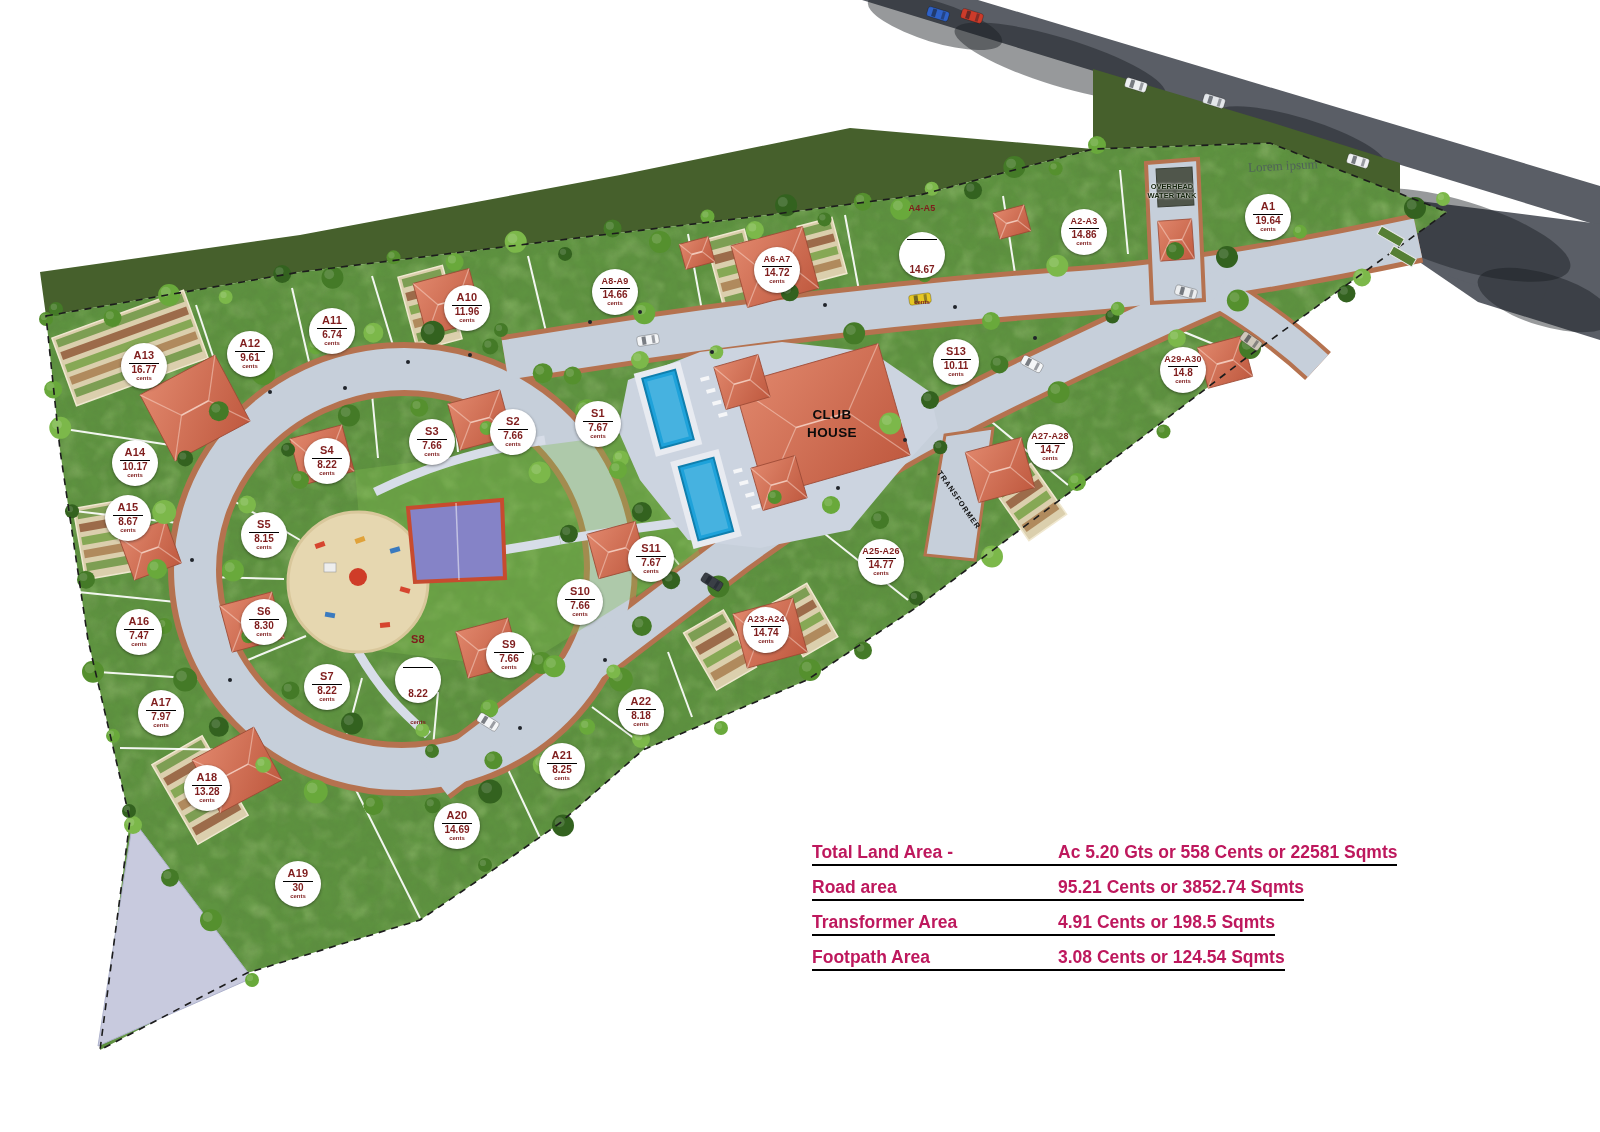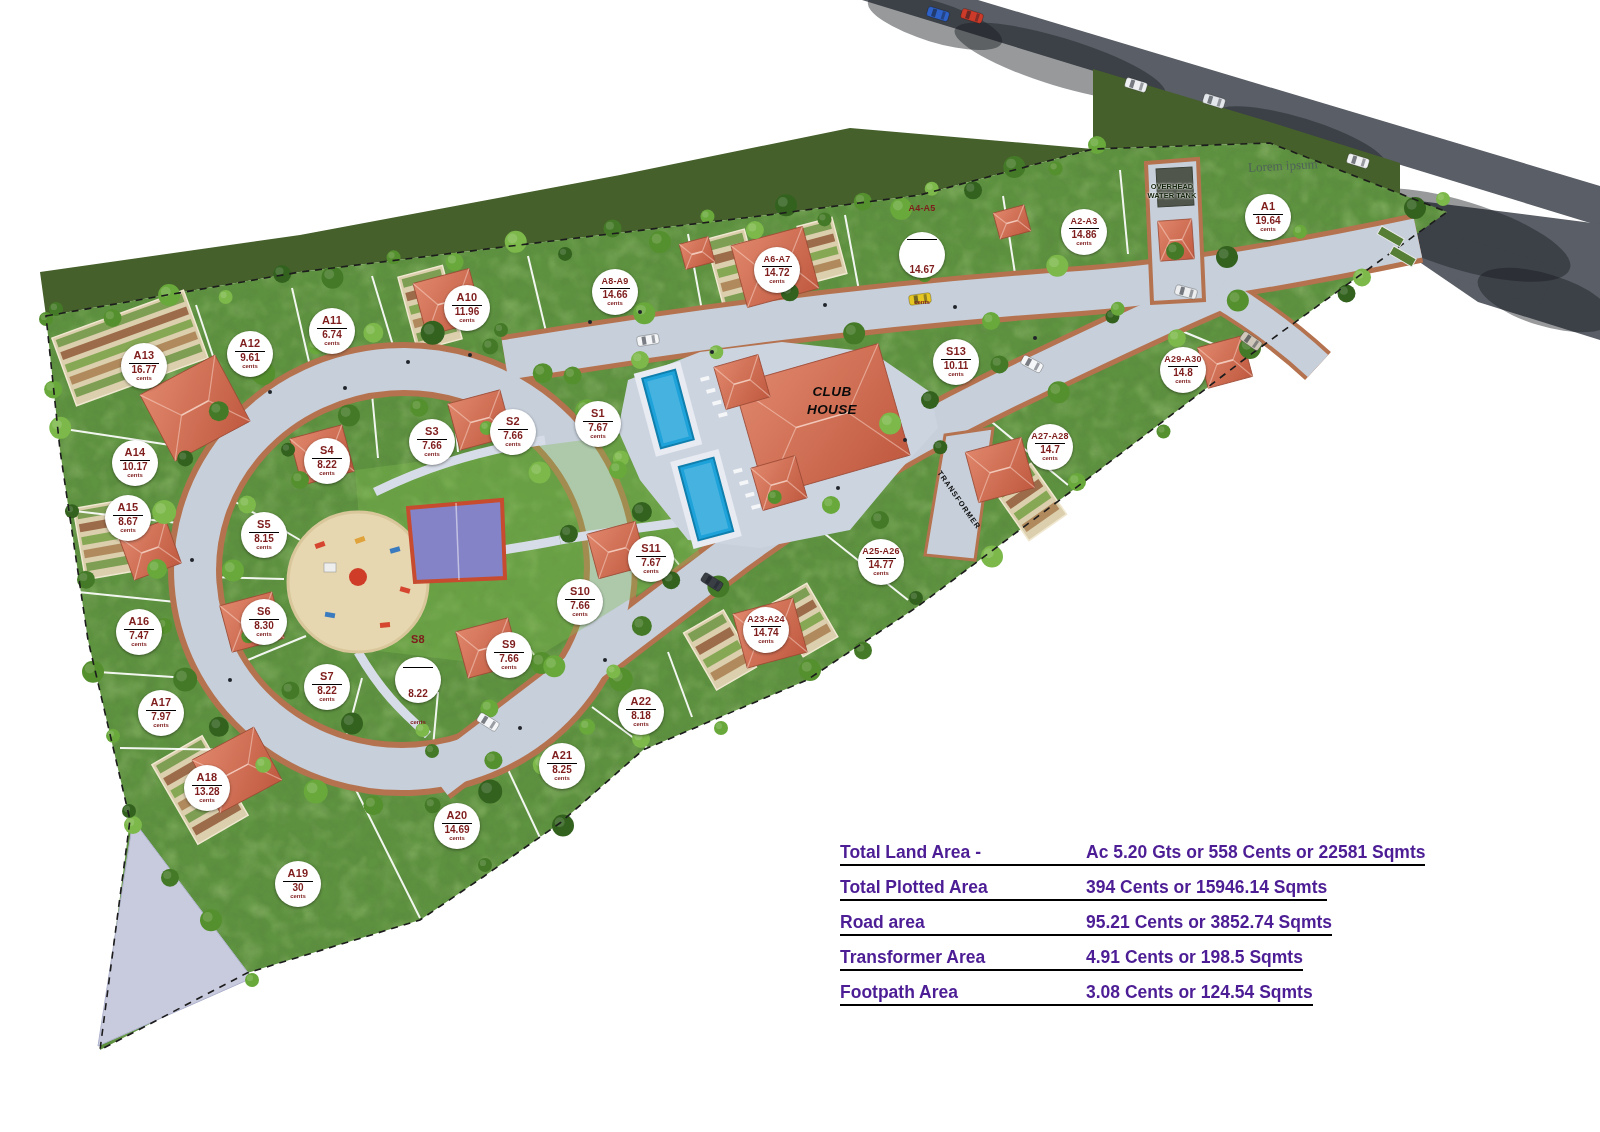--- a/index.html
+++ b/index.html
@@ -717,7 +717,7 @@
       </g>
     </svg>
 
-  <div class="maplabel" id="club-label" style="left:832px;top:401px;font-style:italic;">
+  <div class="maplabel" id="club-label" style="left:832px;top:424px;">
     <div>CLUB</div>
     <div>HOUSE</div>
   </div>

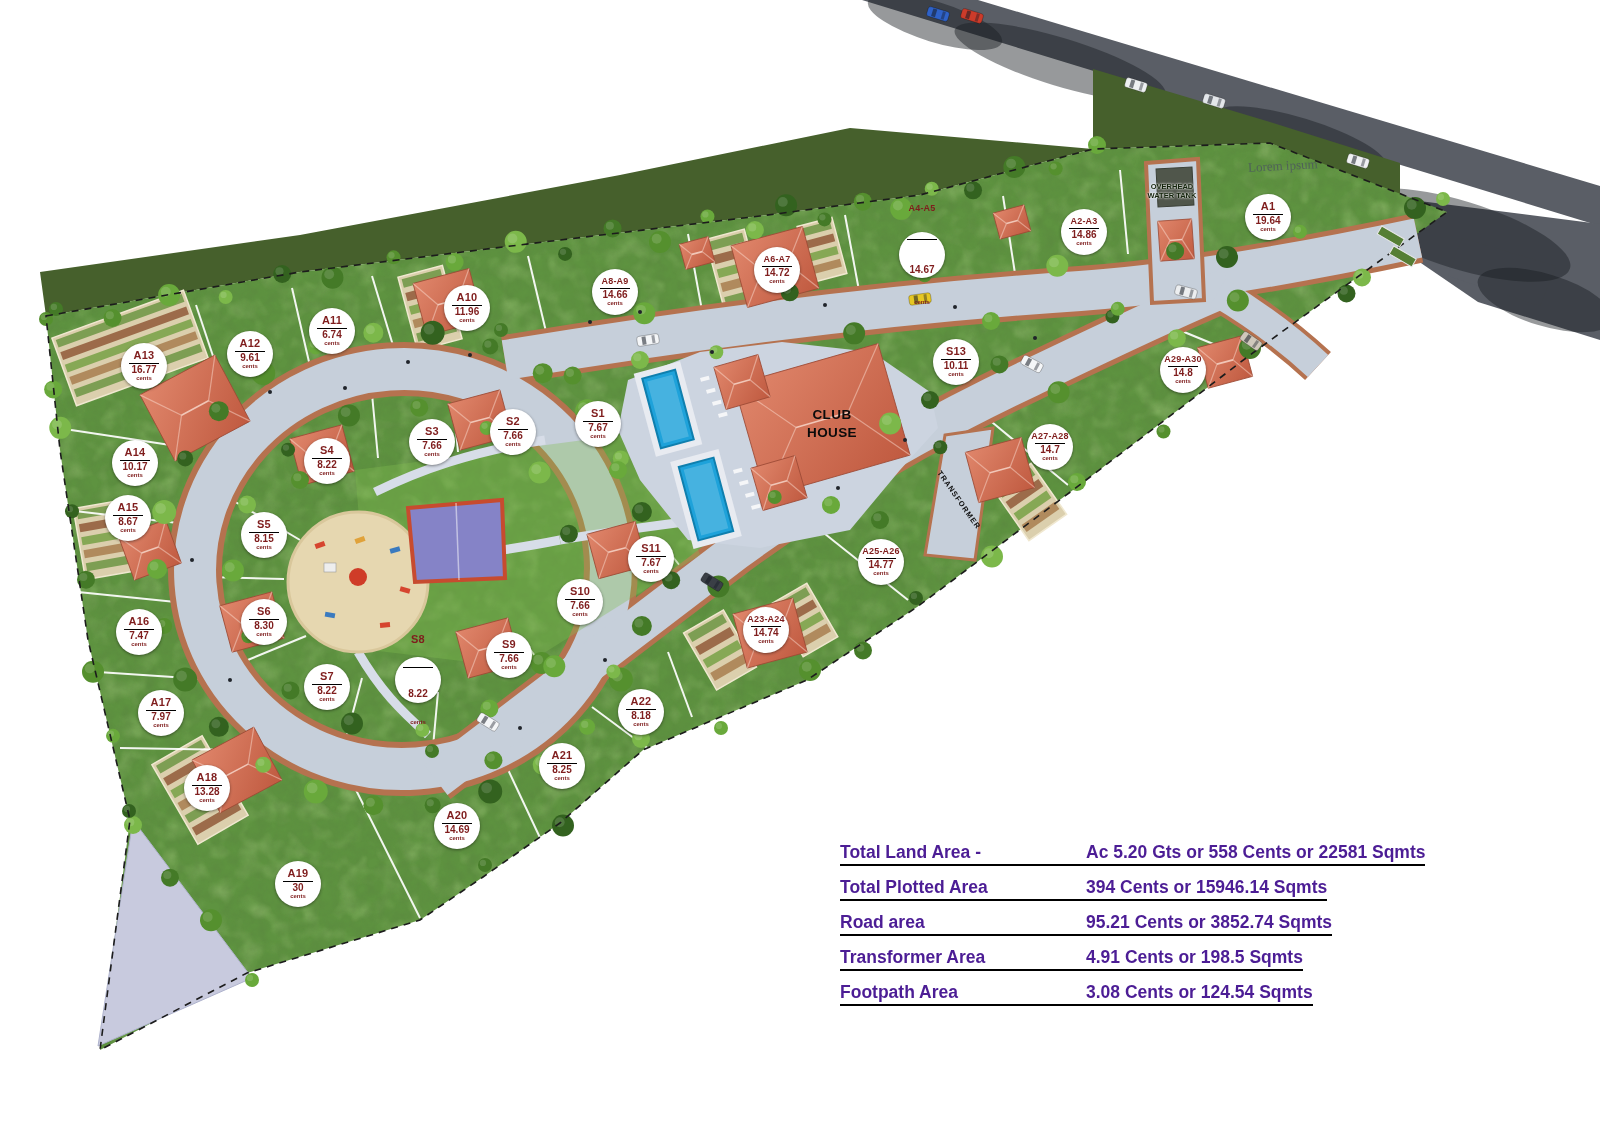--- a/index.html
+++ b/index.html
@@ -24,7 +24,7 @@
   #watermark{position:absolute;font-size:13px;color:rgba(75,85,95,.8);transform:rotate(-3deg);
              z-index:24;font-family:"Liberation Serif", serif;}
   
-  #legend{position:absolute;left:840px;top:842px;z-index:40;color:#4c1d95;}
+  #legend{position:absolute;left:812px;top:842px;z-index:40;color:#be185d;}
   .legend-row{display:flex;width:max-content;border-bottom:2.5px solid #000;margin-bottom:11px;
               padding-bottom:1px;font-size:17.5px;font-weight:bold;}
   .legend-row .lab{width:246px;flex:none;}

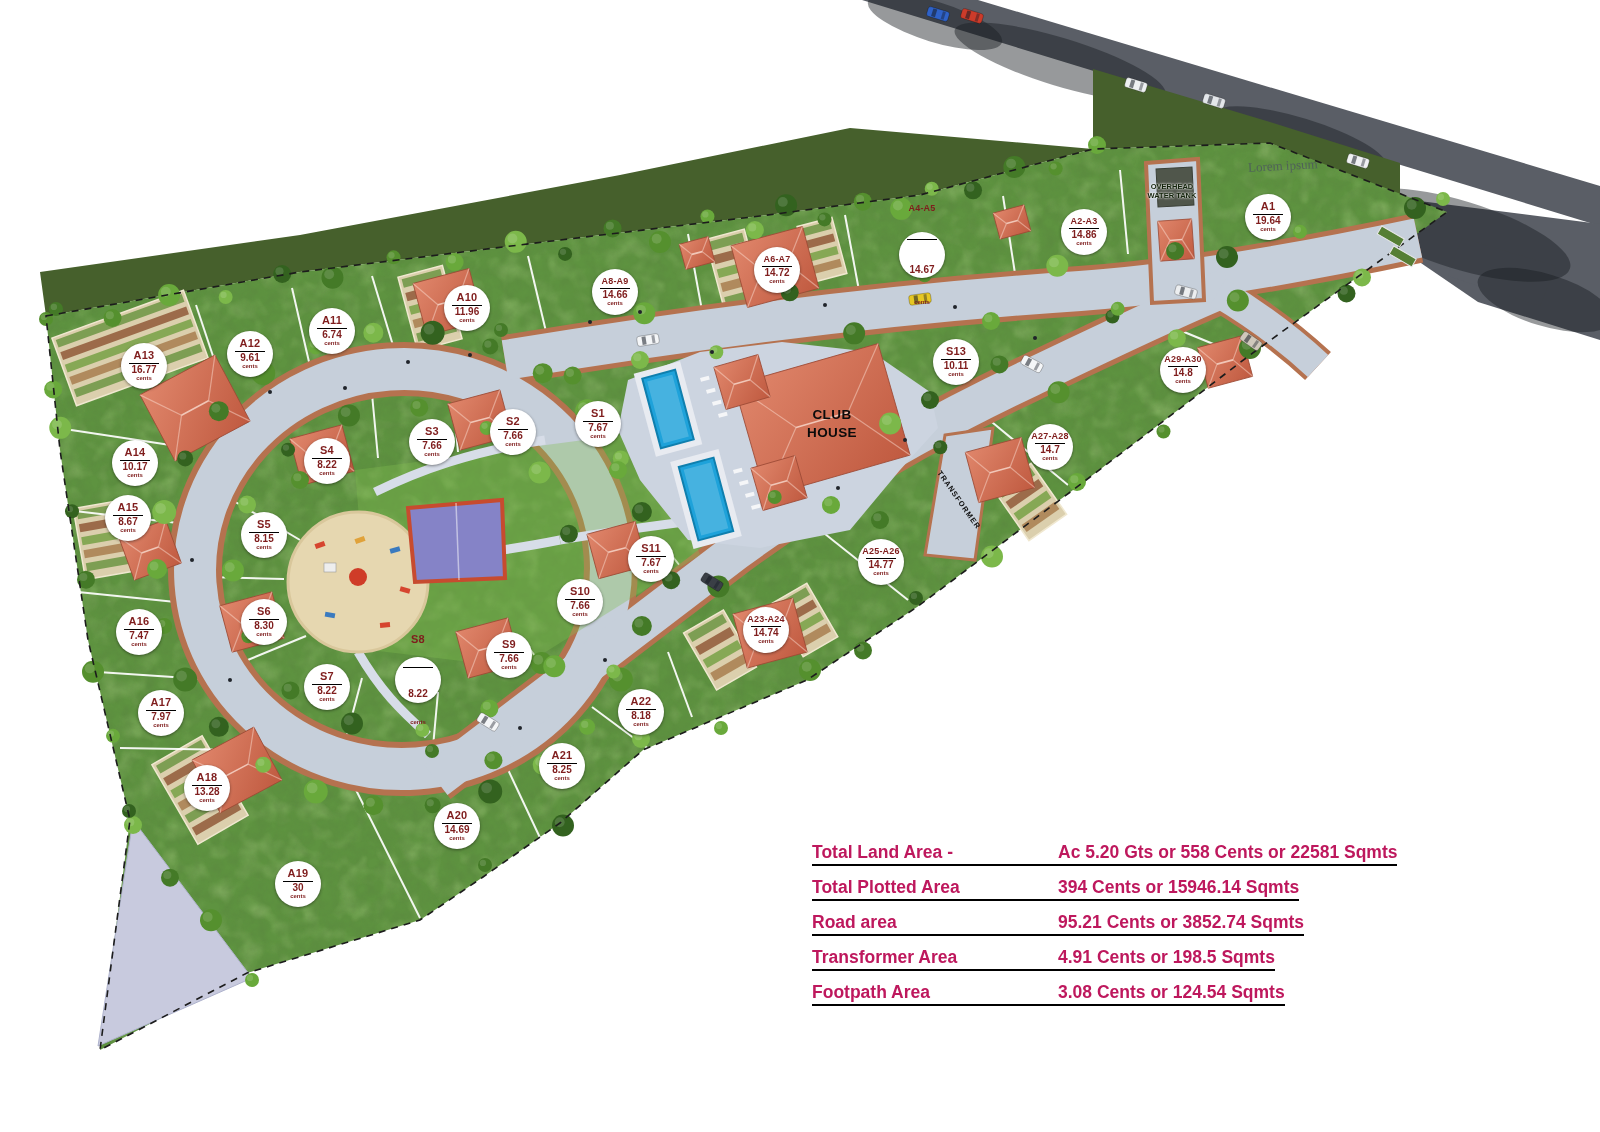--- a/index.html
+++ b/index.html
@@ -944,10 +944,6 @@
         <span class="val">Ac 5.20 Gts or 558 Cents or 22581 Sqmts</span>
       </div>
       <div class="legend-row">
-        <span class="lab">Total Plotted Area</span>
-        <span class="val">394 Cents or 15946.14 Sqmts</span>
-      </div>
-      <div class="legend-row">
         <span class="lab">Road area</span>
         <span class="val">95.21 Cents or 3852.74 Sqmts</span>
       </div>

